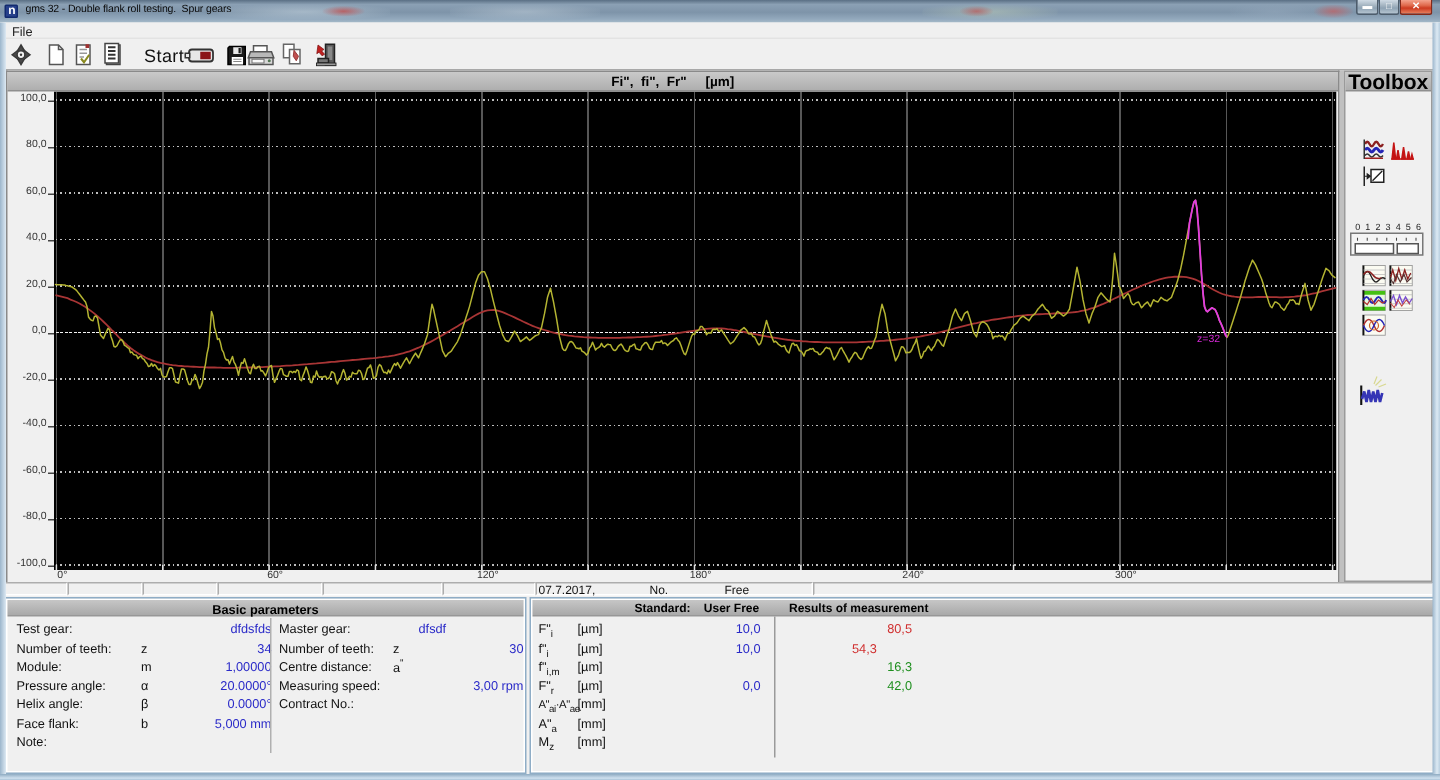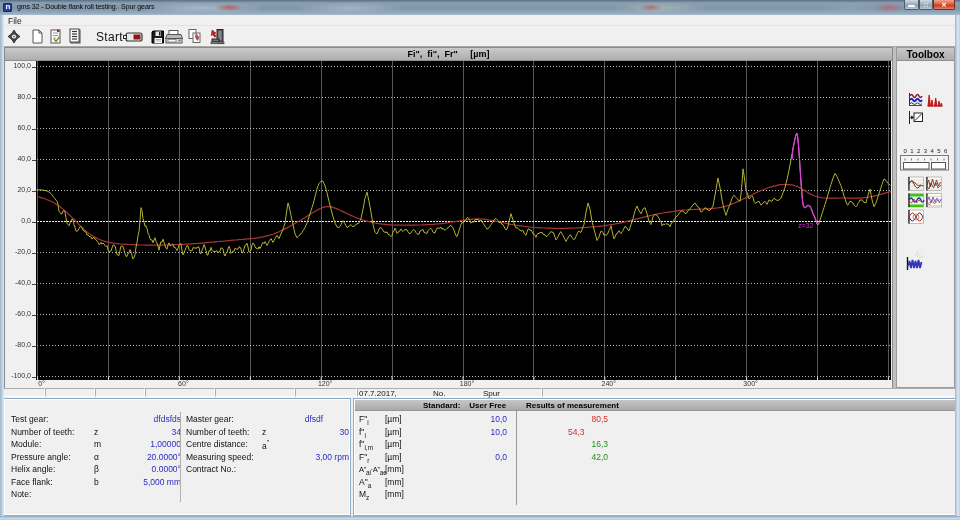--- a/index.html
+++ b/index.html
@@ -29,7 +29,7 @@
 .xlab{position:absolute;top:332px;width:28px;text-align:center;font-size:7px;color:#333;}
 
 #toolbox{left:896px;top:0;width:59px;height:341px;background:#f0f0f0;border:1px solid #9a9a9a;}
-#tbhead{left:0;top:0;width:57px;height:13px;background:linear-gradient(180deg,#c9c9c9,#aeaeae);border-bottom:1px solid #8f8f8f;text-align:center;font-size:10px;font-weight:bold;line-height:13px;}
+#tbhead{left:0;top:0;width:57px;height:13px;background:linear-gradient(180deg,#c9c9c9,#aeaeae);border-bottom:1px solid #8f8f8f;text-align:center;font-size:14px;font-weight:bold;line-height:13px;}
 #rframe{left:955px;top:15px;width:5px;height:505px;background:linear-gradient(90deg,#9cb6cc,#dce9f3 60%,#b9cfe0);}
 #lframe{left:0;top:15px;width:4px;height:505px;background:linear-gradient(90deg,#9cb6cc,#dde9f3);}
 

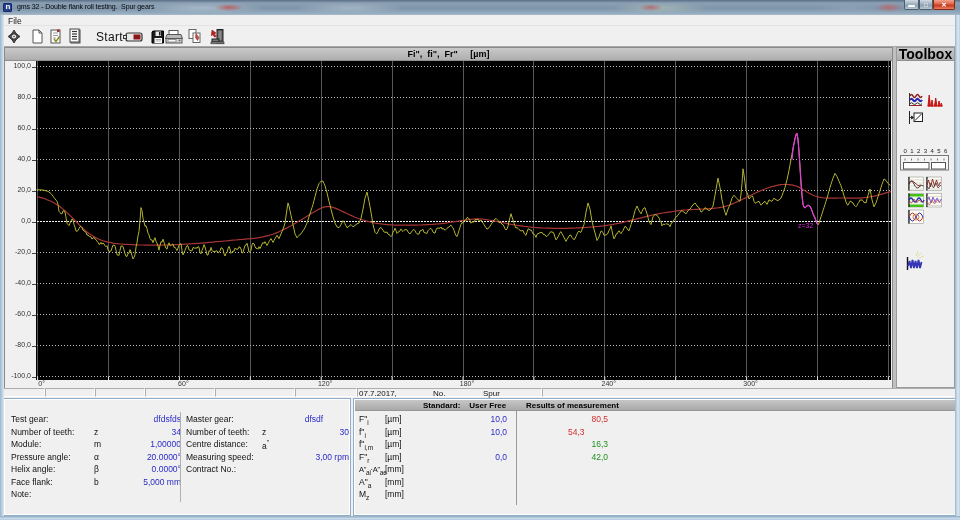--- a/index.html
+++ b/index.html
@@ -337,7 +337,7 @@
     <div class="abs" style="left:359px;top:1px;font-size:8px;color:#111">07.7.2017,</div>
     <div class="abs" style="left:401px;top:13px;font-size:8px;color:#111">10:57</div>
     <div class="abs" style="left:433px;top:1px;font-size:8px;color:#111">No.</div>
-    <div class="abs" style="left:483px;top:1px;font-size:8px;color:#111">Spur</div>
+    <div class="abs" style="left:483px;top:1px;font-size:8px;color:#111">Free</div>
   </div>
 <div class="pbox abs" style="left:3px;width:348px;">
     <div class="prow" style="left:7px;top:15px">Test gear:</div>

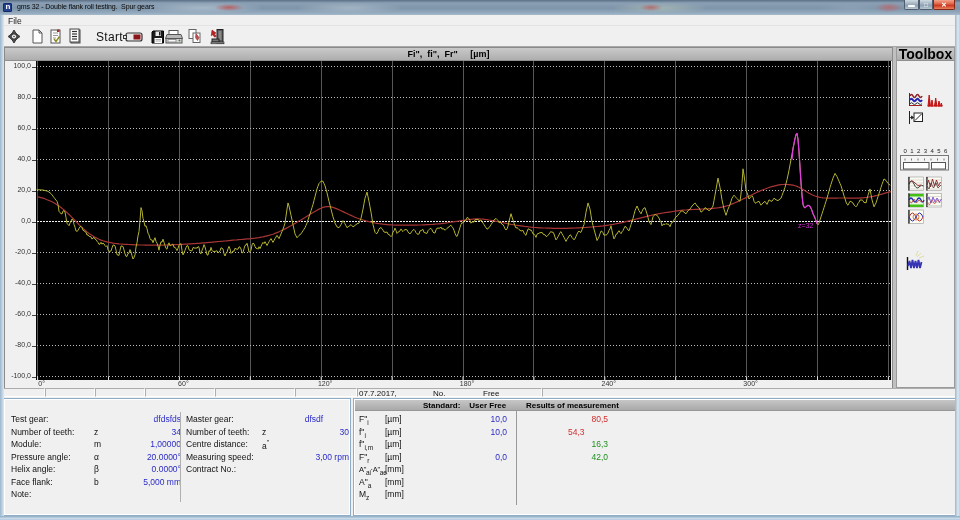--- a/index.html
+++ b/index.html
@@ -340,6 +340,9 @@
     <div class="abs" style="left:483px;top:1px;font-size:8px;color:#111">Free</div>
   </div>
 <div class="pbox abs" style="left:3px;width:348px;">
+    <div class="phead">
+      <div style="position:absolute;left:0;width:100%;text-align:center;top:0.5px">Basic parameters</div>
+    </div>
     <div class="prow" style="left:7px;top:15px">Test gear:</div>
     <div class="prow blue" style="left:107px;top:15px;width:70px;text-align:right">dfdsfds</div>
     <div class="prow" style="left:7px;top:27.5px">Number of teeth:</div>

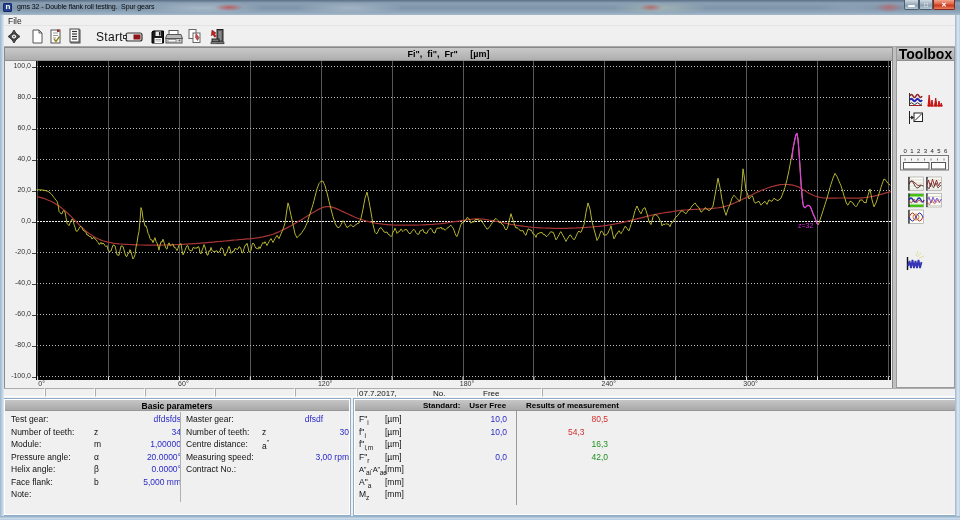--- a/index.html
+++ b/index.html
@@ -362,7 +362,7 @@
     <div class="prow blue" style="left:107px;top:77.5px;width:70px;text-align:right">5,000 mm</div>
     <div class="prow" style="left:7px;top:90px">Note:</div>
     <div class="prow" style="left:182px;top:15px">Master gear:</div>
-    <div class="prow blue" style="left:275px;top:15px;width:70px;text-align:center">dfsdf</div>
+    <div class="prow blue" style="left:275px;top:15px;width:70px;text-align:left">dfsdf</div>
     <div class="prow" style="left:182px;top:27.5px">Number of teeth:</div>
     <div class="prow" style="left:258px;top:27.5px">z</div>
     <div class="prow blue" style="left:275px;top:27.5px;width:70px;text-align:right">30</div>

